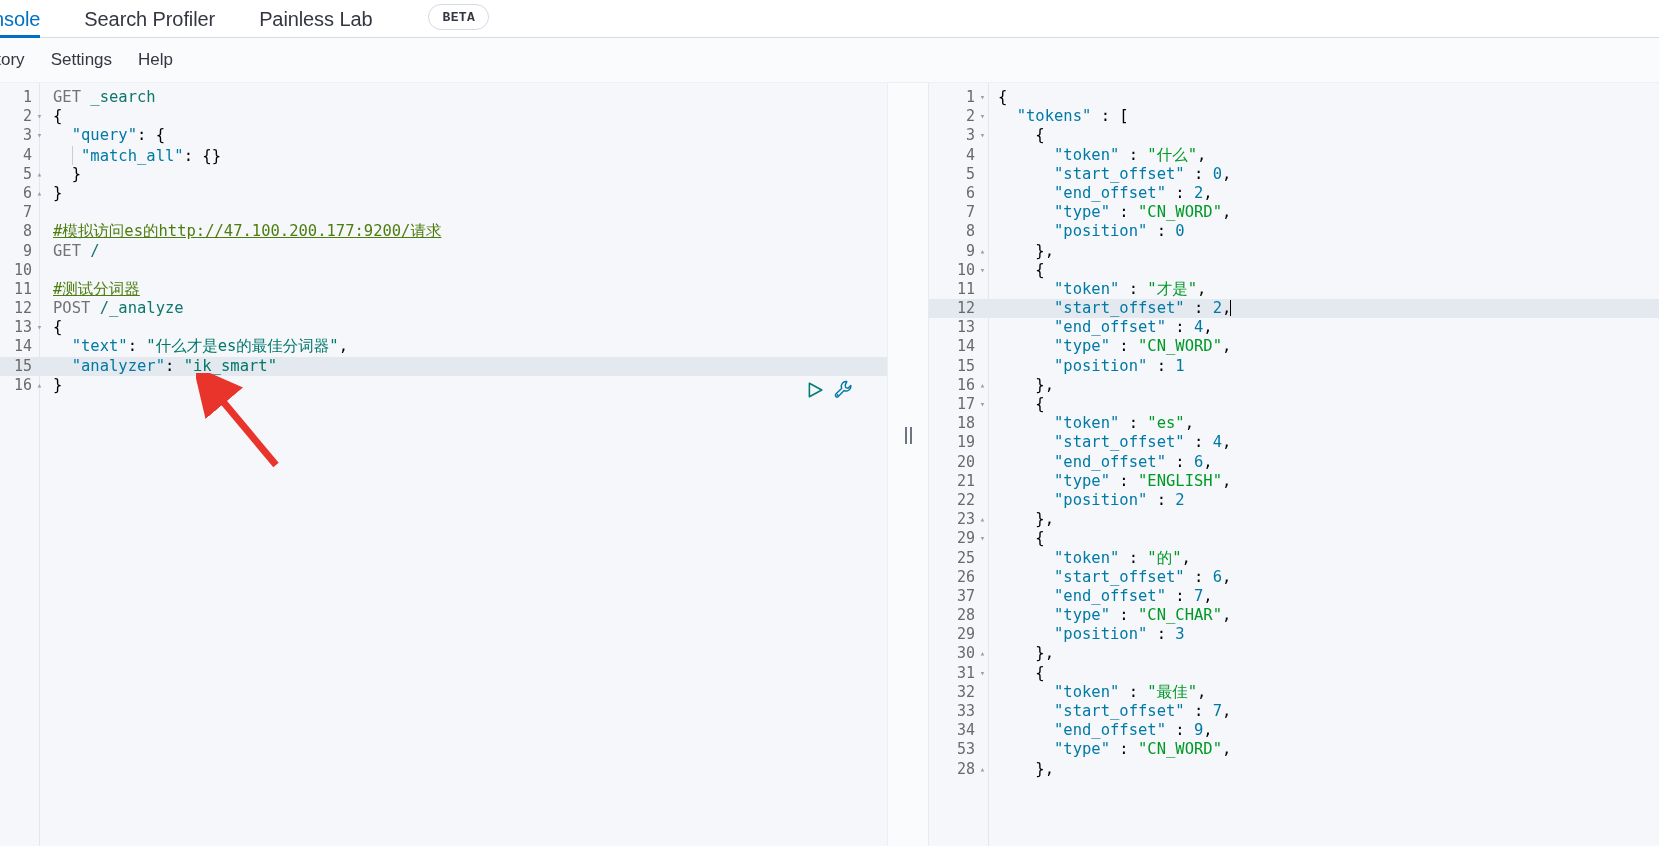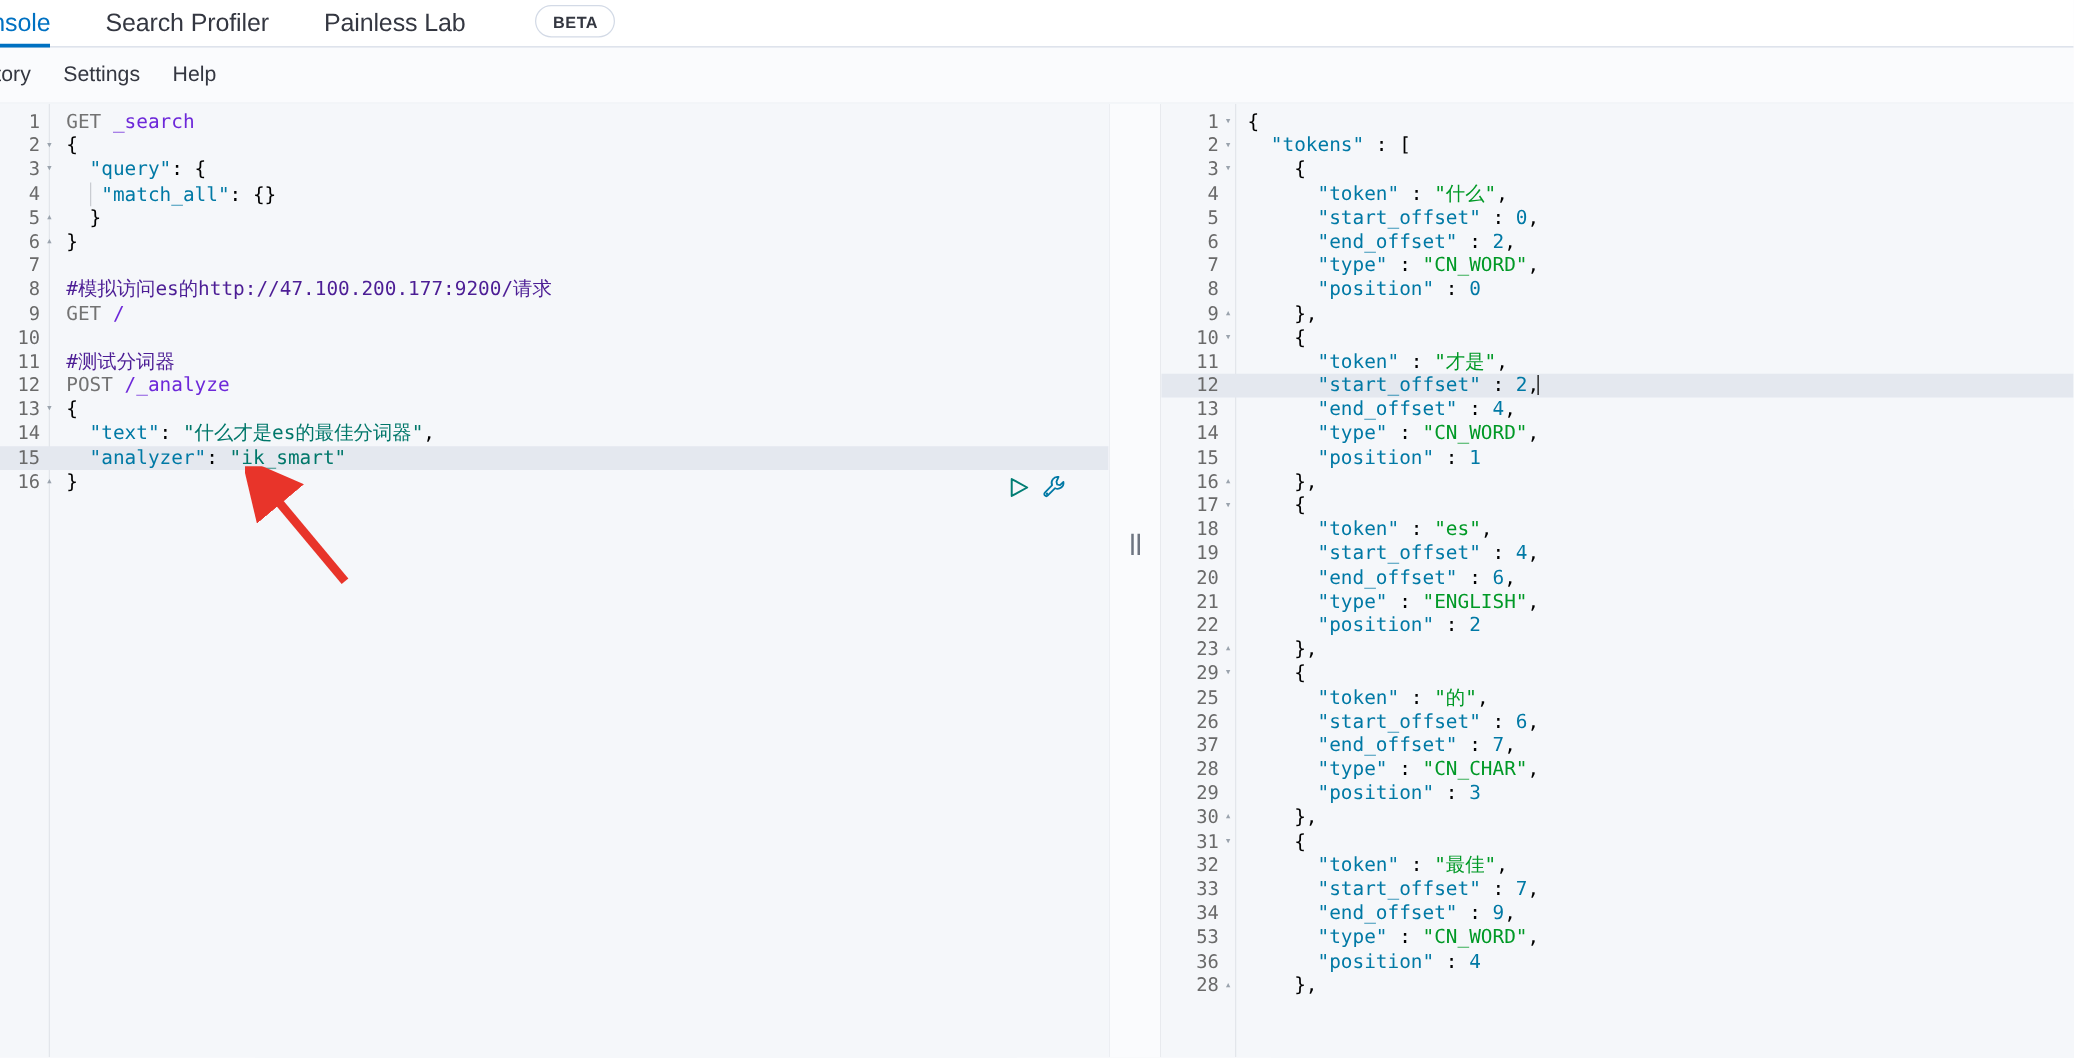--- a/index.html
+++ b/index.html
@@ -72,6 +72,7 @@
     margin-left: 12px;
     margin-top: 4px;
     background: #fff;
+    font-family: Liberation Mono, monospace;
   }
 
   

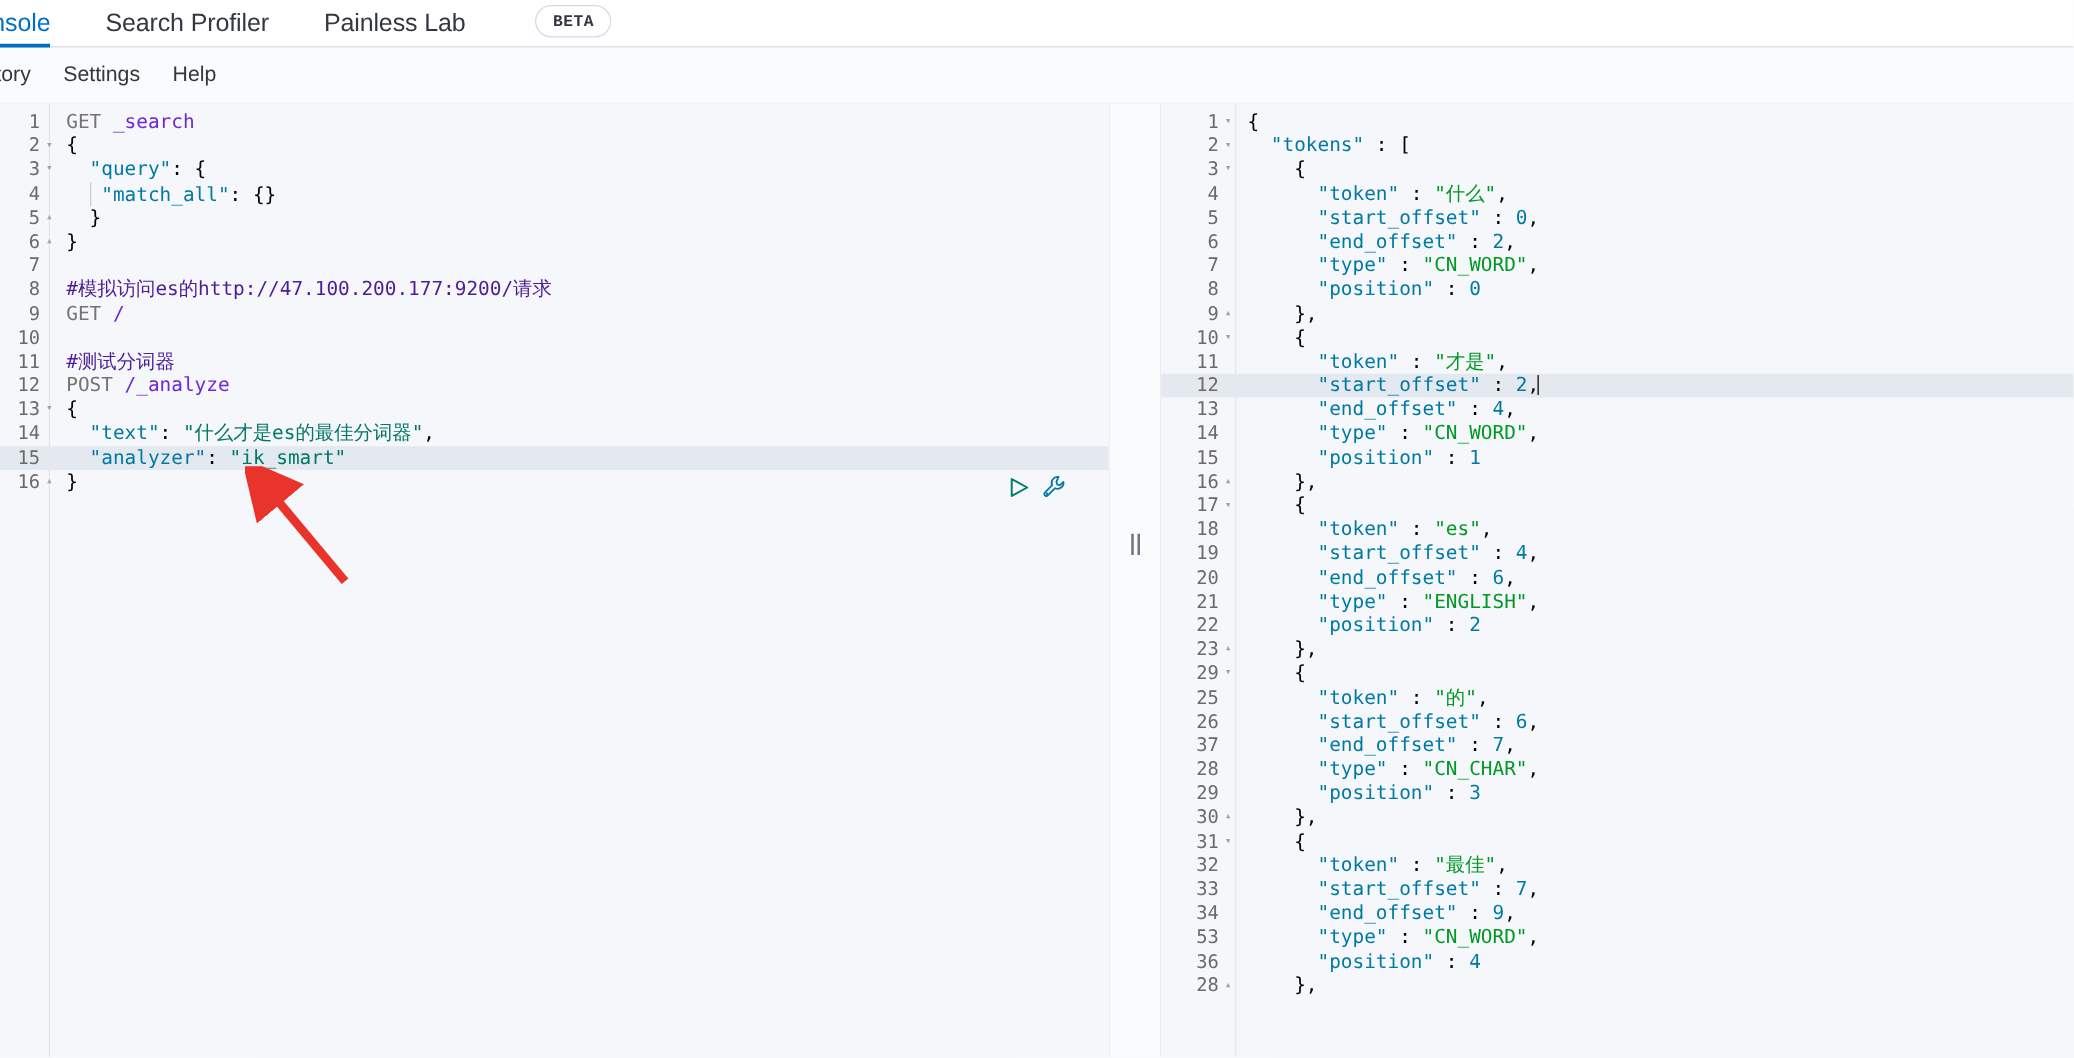--- a/index.html
+++ b/index.html
@@ -159,7 +159,7 @@
 
   
   .kw      { color: #737373; }
-  .url     { color: #6d28d9; }
+  .url     { color: #0f766e; }
   .key     { color: #0079a5; }
   .str     { color: #00776a; }
   .punct   { color: #000000; }

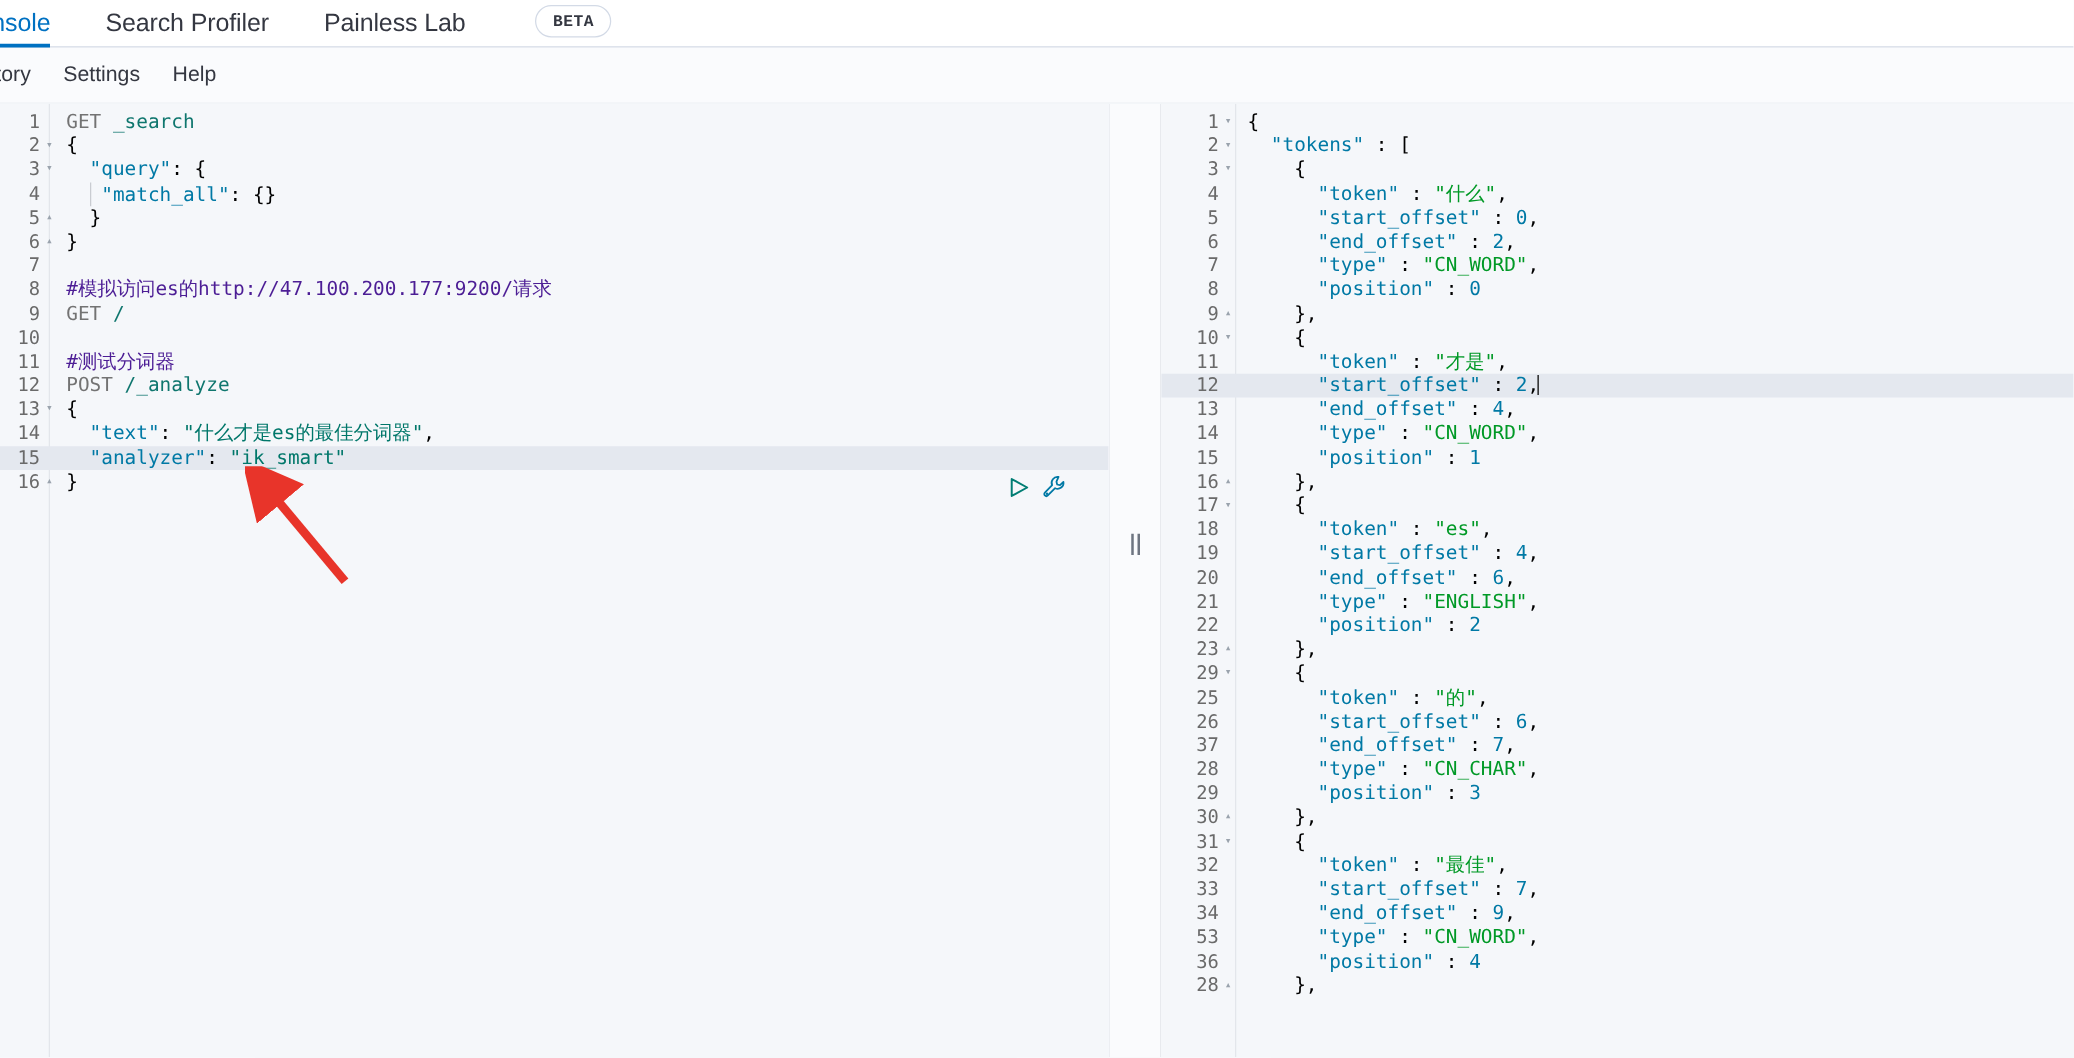--- a/index.html
+++ b/index.html
@@ -163,7 +163,7 @@
   .key     { color: #0079a5; }
   .str     { color: #00776a; }
   .punct   { color: #000000; }
-  .comment { color: #4c1d95; }
+  .comment { color: #4d7c0f; text-decoration: underline; }
   .rkey    { color: #0079a5; }
   .rstr    { color: #009926; }
   .rnum    { color: #0079a5; }

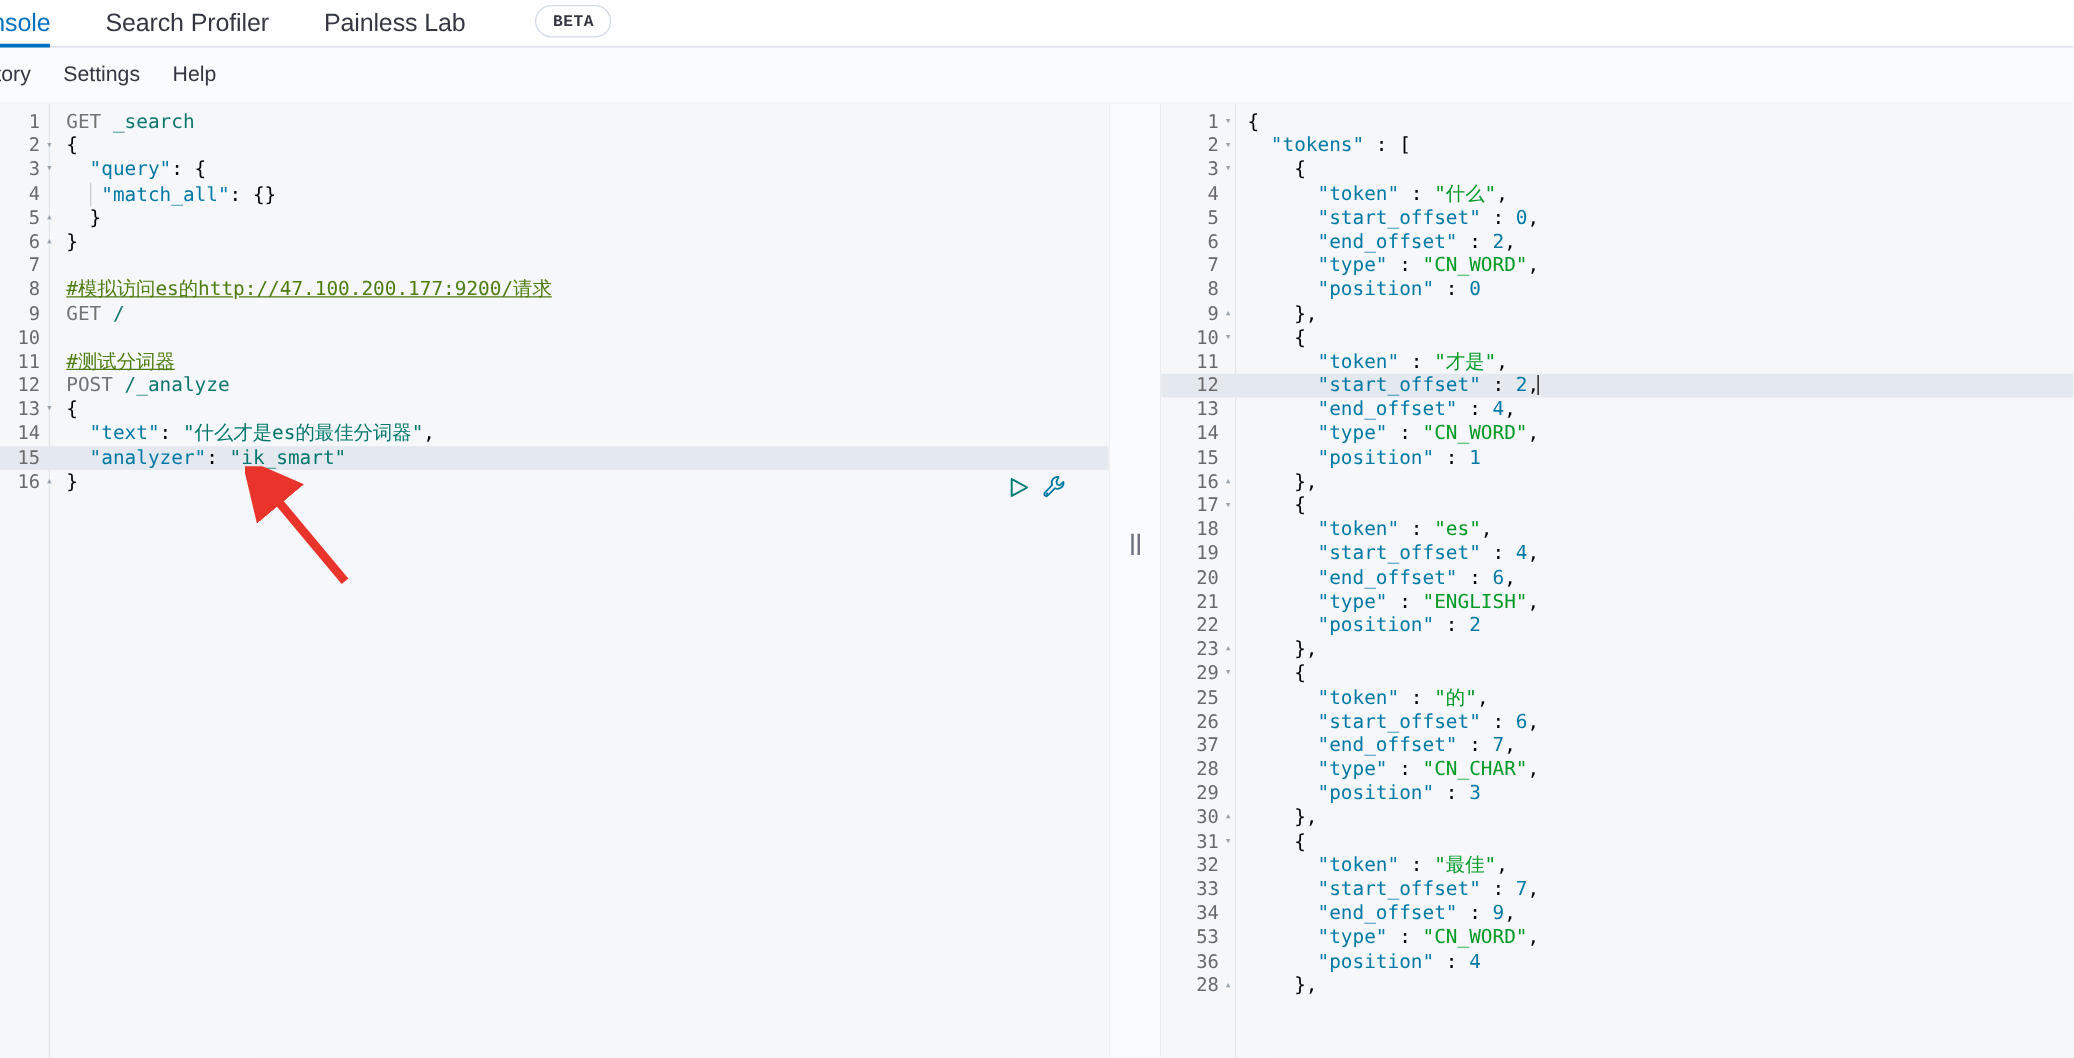--- a/index.html
+++ b/index.html
@@ -370,7 +370,6 @@
             <div class="row"><div class="gutter">33</div><div class="fold"></div><div class="code"><span class="punct">      </span><span class="rkey">"start_offset"</span><span class="punct"> : </span><span class="rnum">7</span><span class="punct">,</span></div></div>
             <div class="row"><div class="gutter">34</div><div class="fold"></div><div class="code"><span class="punct">      </span><span class="rkey">"end_offset"</span><span class="punct"> : </span><span class="rnum">9</span><span class="punct">,</span></div></div>
             <div class="row"><div class="gutter">53</div><div class="fold"></div><div class="code"><span class="punct">      </span><span class="rkey">"type"</span><span class="punct"> : </span><span class="rstr">"CN_WORD"</span><span class="punct">,</span></div></div>
-            <div class="row"><div class="gutter">36</div><div class="fold"></div><div class="code"><span class="punct">      </span><span class="rkey">"position"</span><span class="punct"> : </span><span class="rnum">4</span></div></div>
             <div class="row"><div class="gutter">28</div><div class="fold">▴</div><div class="code"><span class="punct">    },</span></div></div>
           </div>
       </div>

